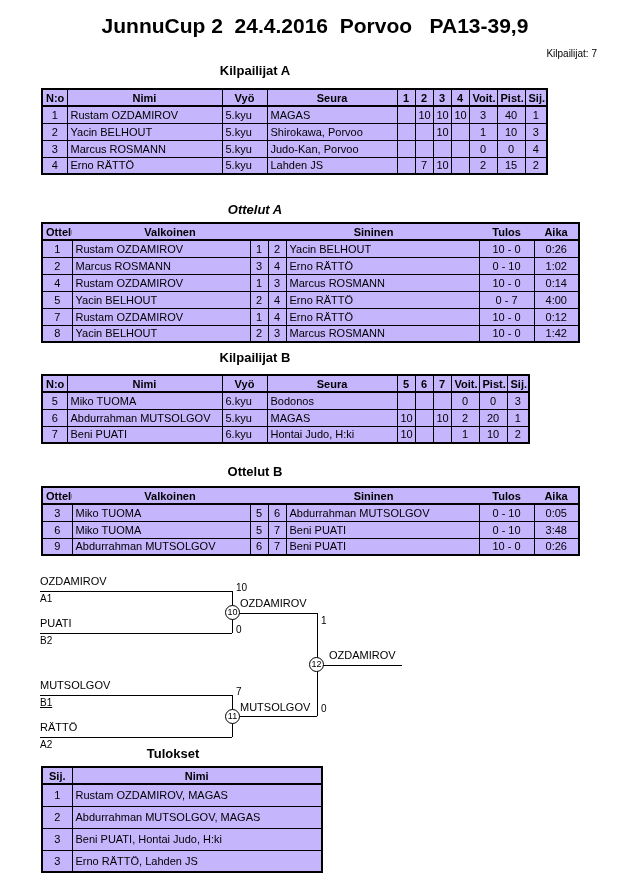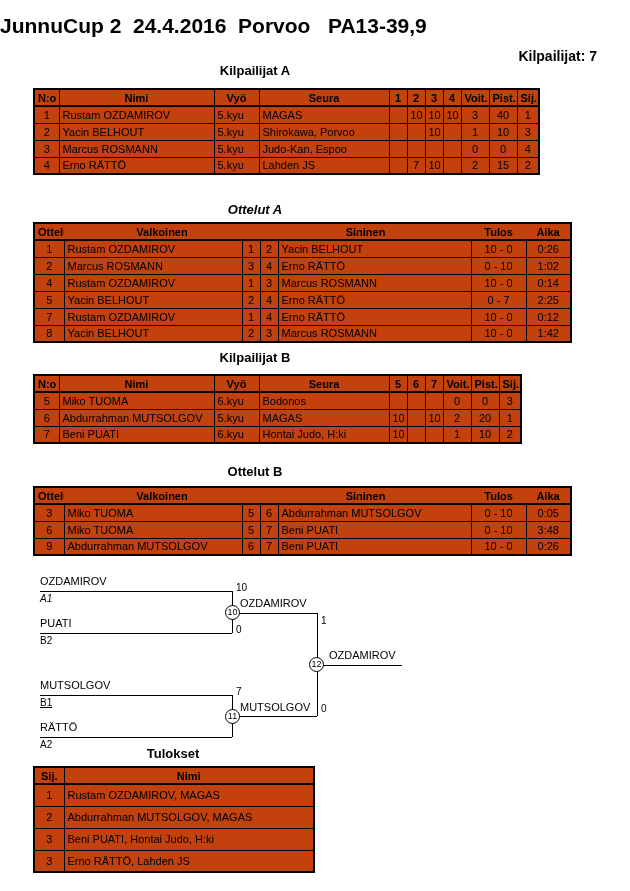--- a/index.html
+++ b/index.html
@@ -9,7 +9,7 @@
     font-family:"Liberation Sans", sans-serif; color:#000; overflow:hidden;
   }
   .abs { position:absolute; }
-  .title { top:14px; left:0; width:630px; text-align:left;
+  .title { top:14px; left:0; width:630px; text-align:center;
            font-size:21px; font-weight:bold; white-space:pre; }
   .count { top:48px; right:33px; font-size:14px; font-weight:bold; }
   .h2 { font-size:13px; font-weight:bold; text-align:center; }

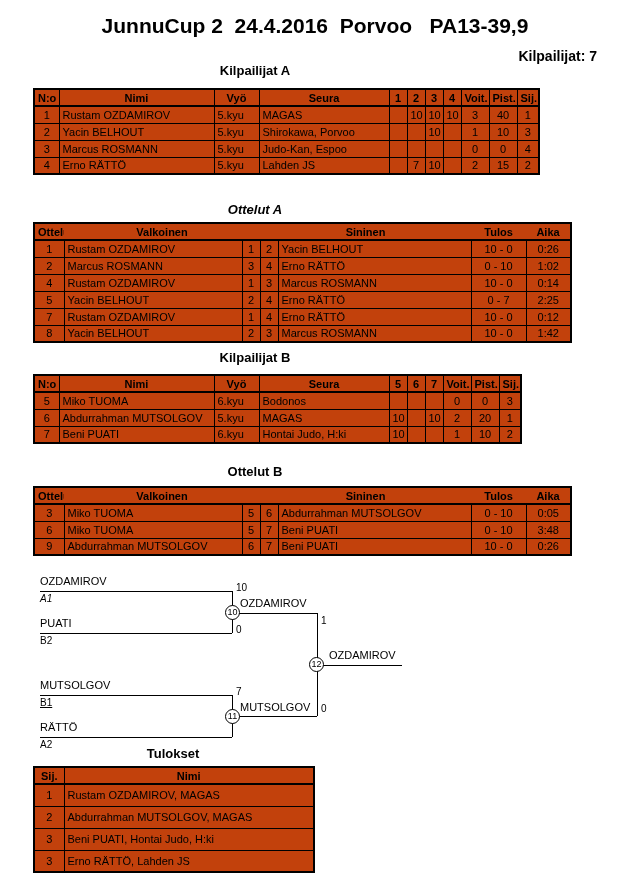--- a/index.html
+++ b/index.html
@@ -11,7 +11,7 @@
   .abs { position:absolute; }
   .title { top:14px; left:0; width:630px; text-align:center;
            font-size:21px; font-weight:bold; white-space:pre; }
-  .count { top:48px; right:33px; font-size:14px; font-weight:bold; }
+  .count { top:48px; right:33px; font-size:10px; font-weight:normal; }
   .h2 { font-size:13px; font-weight:bold; text-align:center; }
   table { border-collapse:collapse; table-layout:fixed; background:#c2410c; }
   table.frame { border:2px solid #000; }

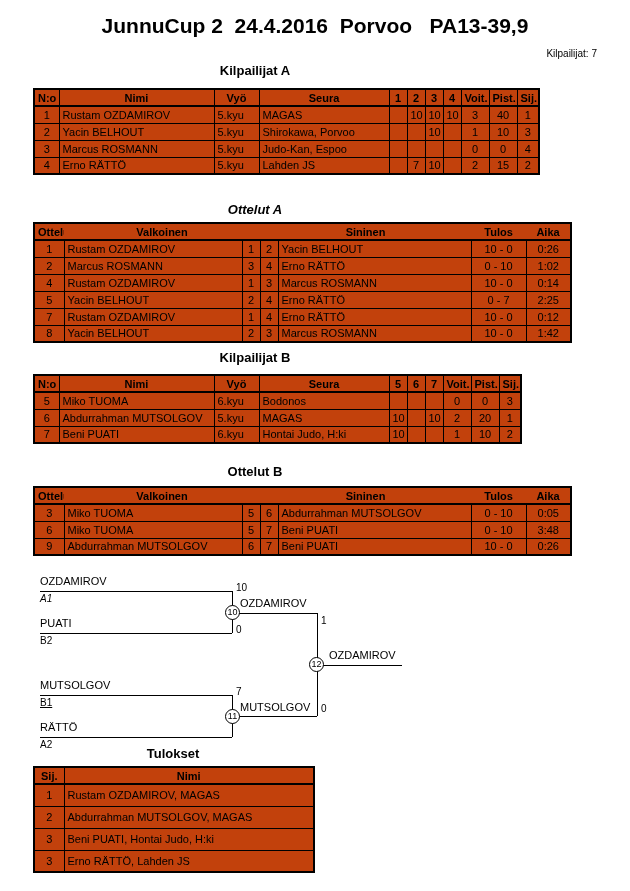--- a/index.html
+++ b/index.html
@@ -13,7 +13,7 @@
            font-size:21px; font-weight:bold; white-space:pre; }
   .count { top:48px; right:33px; font-size:10px; font-weight:normal; }
   .h2 { font-size:13px; font-weight:bold; text-align:center; }
-  table { border-collapse:collapse; table-layout:fixed; background:#c2410c; }
+  table { border-collapse:collapse; table-layout:fixed; background:#c4b5fd;margin-left:8px; }
   table.frame { border:2px solid #000; }
   th, td { border:1px solid #000; font-size:11px; height:17px;
            padding:0 3px; overflow:hidden; white-space:nowrap; }

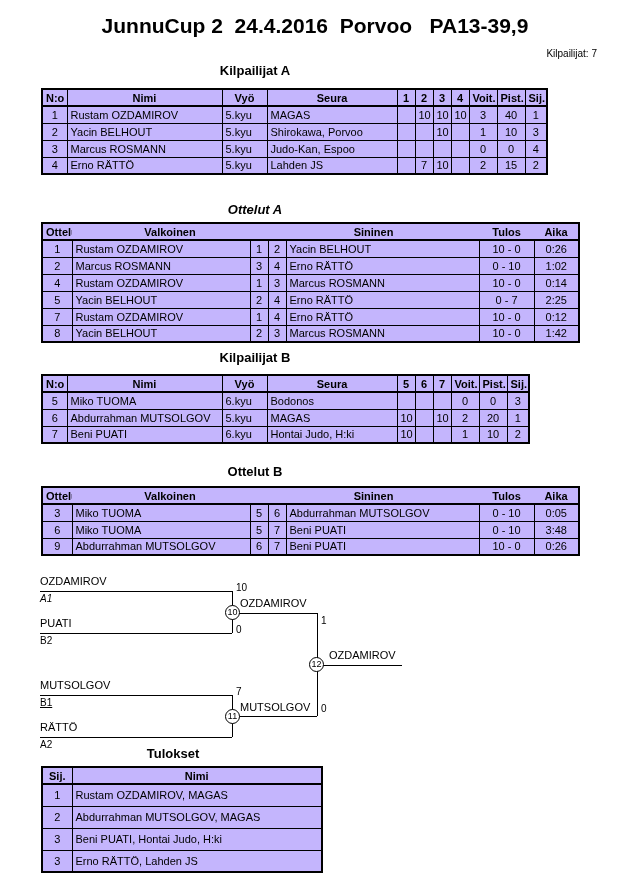--- a/index.html
+++ b/index.html
@@ -103,7 +103,7 @@
         <td class="c">3</td>
         <td class="l">Marcus ROSMANN</td>
         <td class="l">5.kyu</td>
-        <td class="l">Judo-Kan, Espoo</td>
+        <td class="l">Judo-Kan, Porvoo</td>
         <td class="c"></td>
         <td class="c"></td>
         <td class="c"></td>

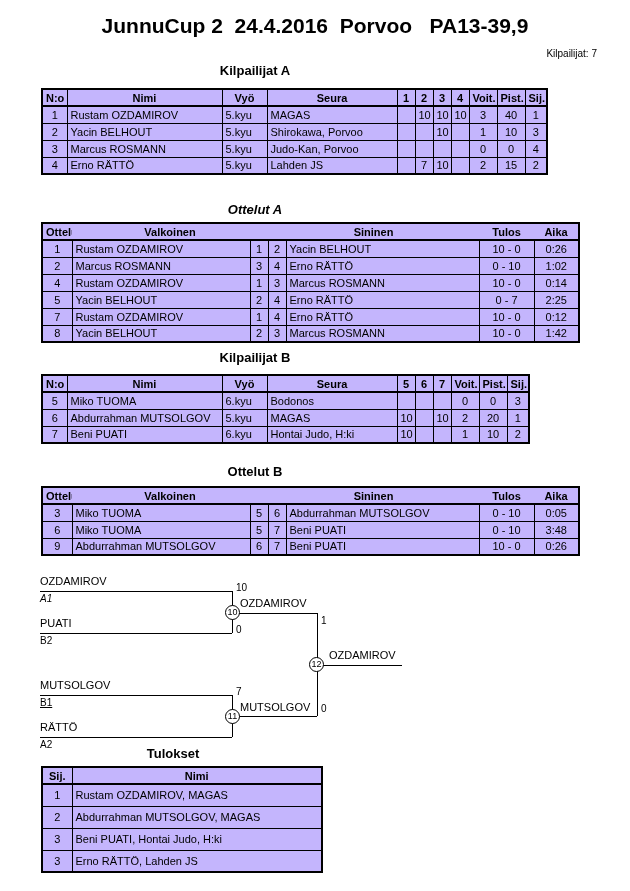--- a/index.html
+++ b/index.html
@@ -188,7 +188,7 @@
         <td class="c">4</td>
         <td class="l">Erno RÄTTÖ</td>
         <td class="c">0 - 7</td>
-        <td class="c">2:25</td>
+        <td class="c">4:00</td>
       </tr>
 
       <tr>

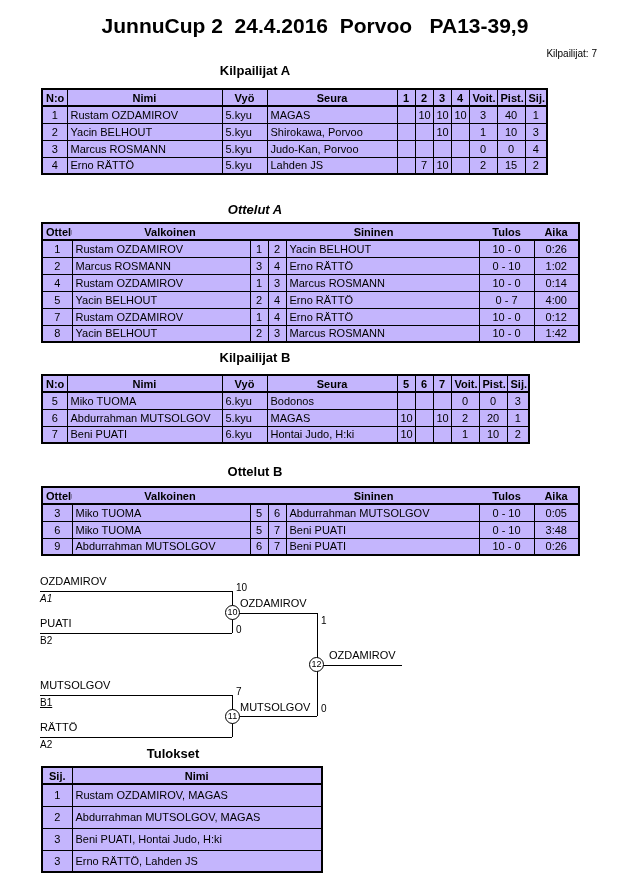--- a/index.html
+++ b/index.html
@@ -342,7 +342,7 @@
 
   <span class="bname" style="left:33px;top:5px;">OZDAMIROV</span>
   <div class="hline" style="left:33px;top:21px;width:192px;"></div>
-  <span class="bseed" style="left:33px;top:23px;font-style:italic;">A1</span>
+  <span class="bseed" style="left:33px;top:23px;">A1</span>
   <span class="bscore" style="left:229px;top:12px;">10</span>
   <span class="bname" style="left:33px;top:47px;">PUATI</span>
   <div class="hline" style="left:33px;top:63px;width:192px;"></div>

